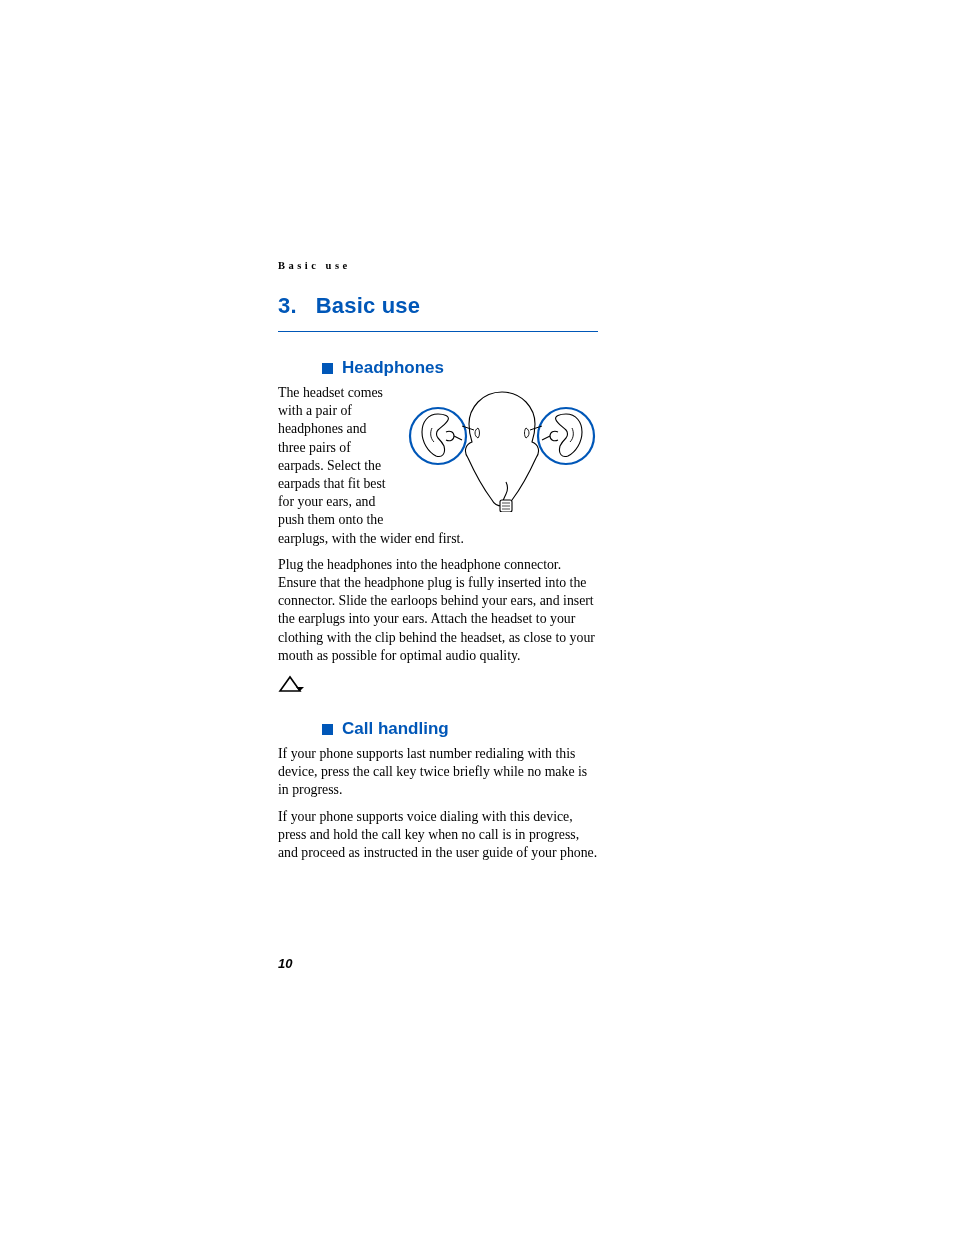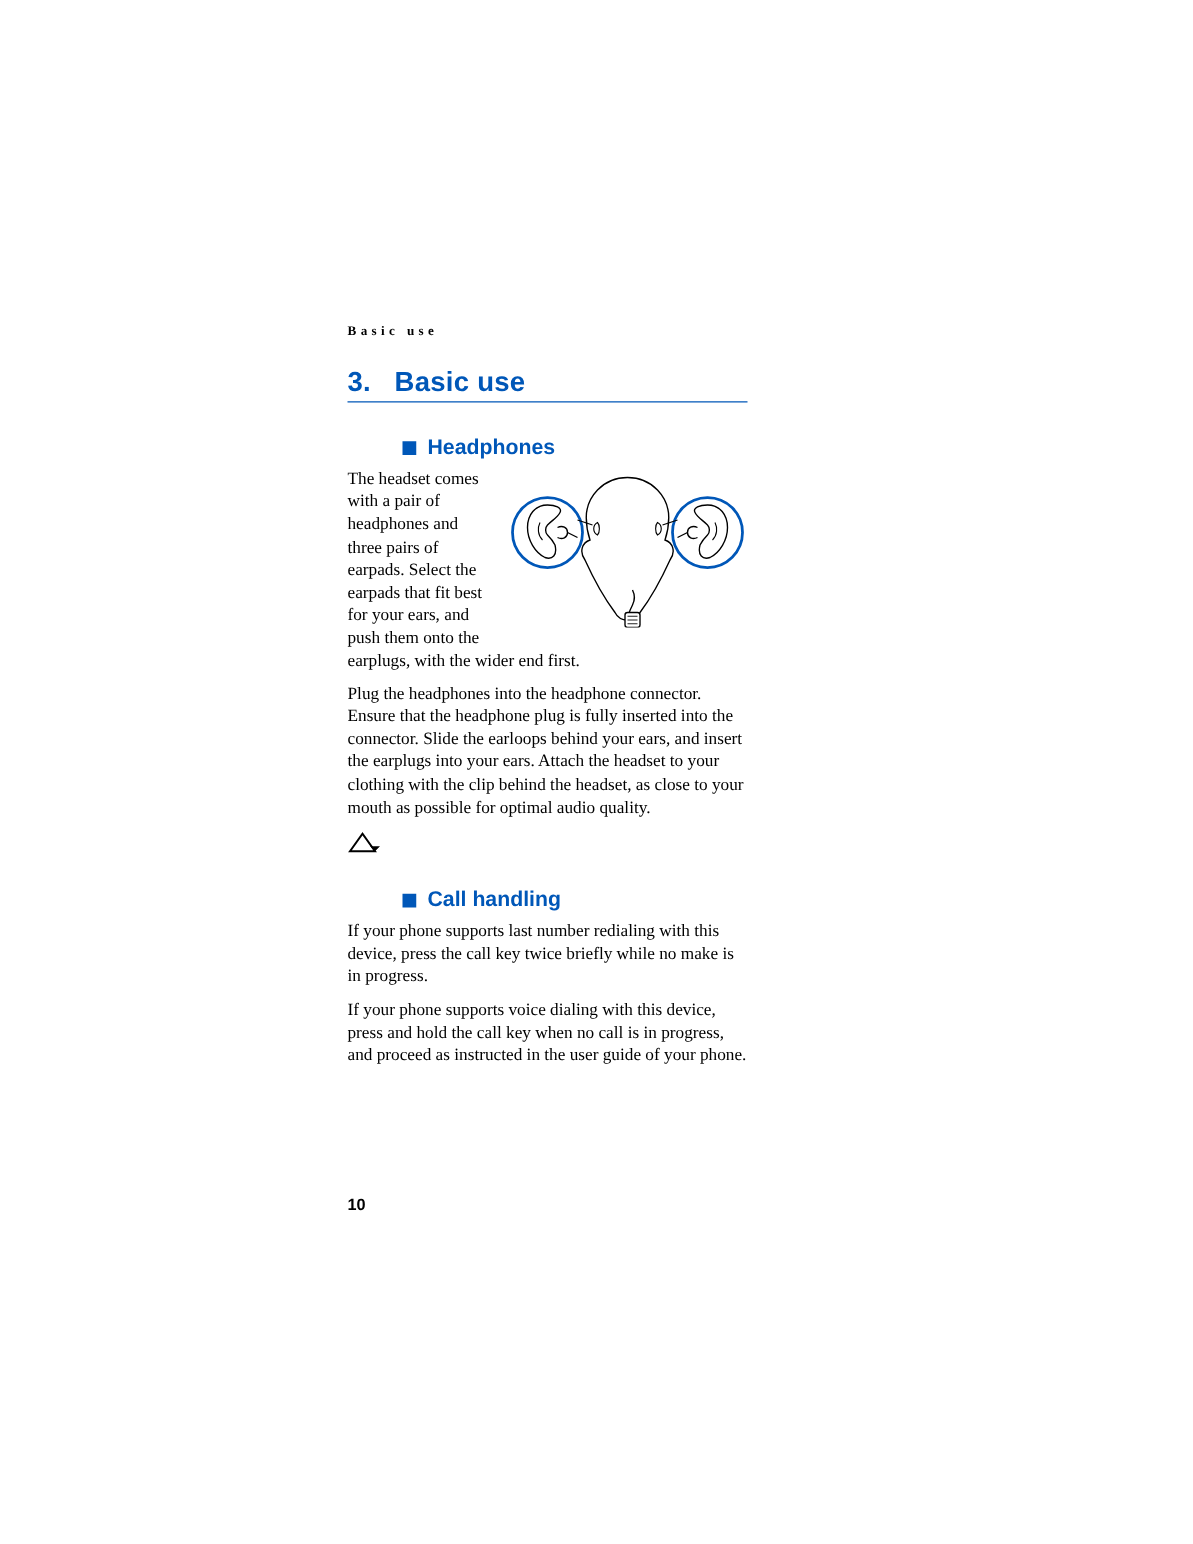--- a/index.html
+++ b/index.html
@@ -28,7 +28,7 @@
     font-weight: bold;
     font-size: 22px;
     border-bottom: 1px solid #0057b8;
-    padding-bottom: 2px;
+    padding-bottom: 12px;
     margin-bottom: 26px;
     letter-spacing: 0.2px;
   }

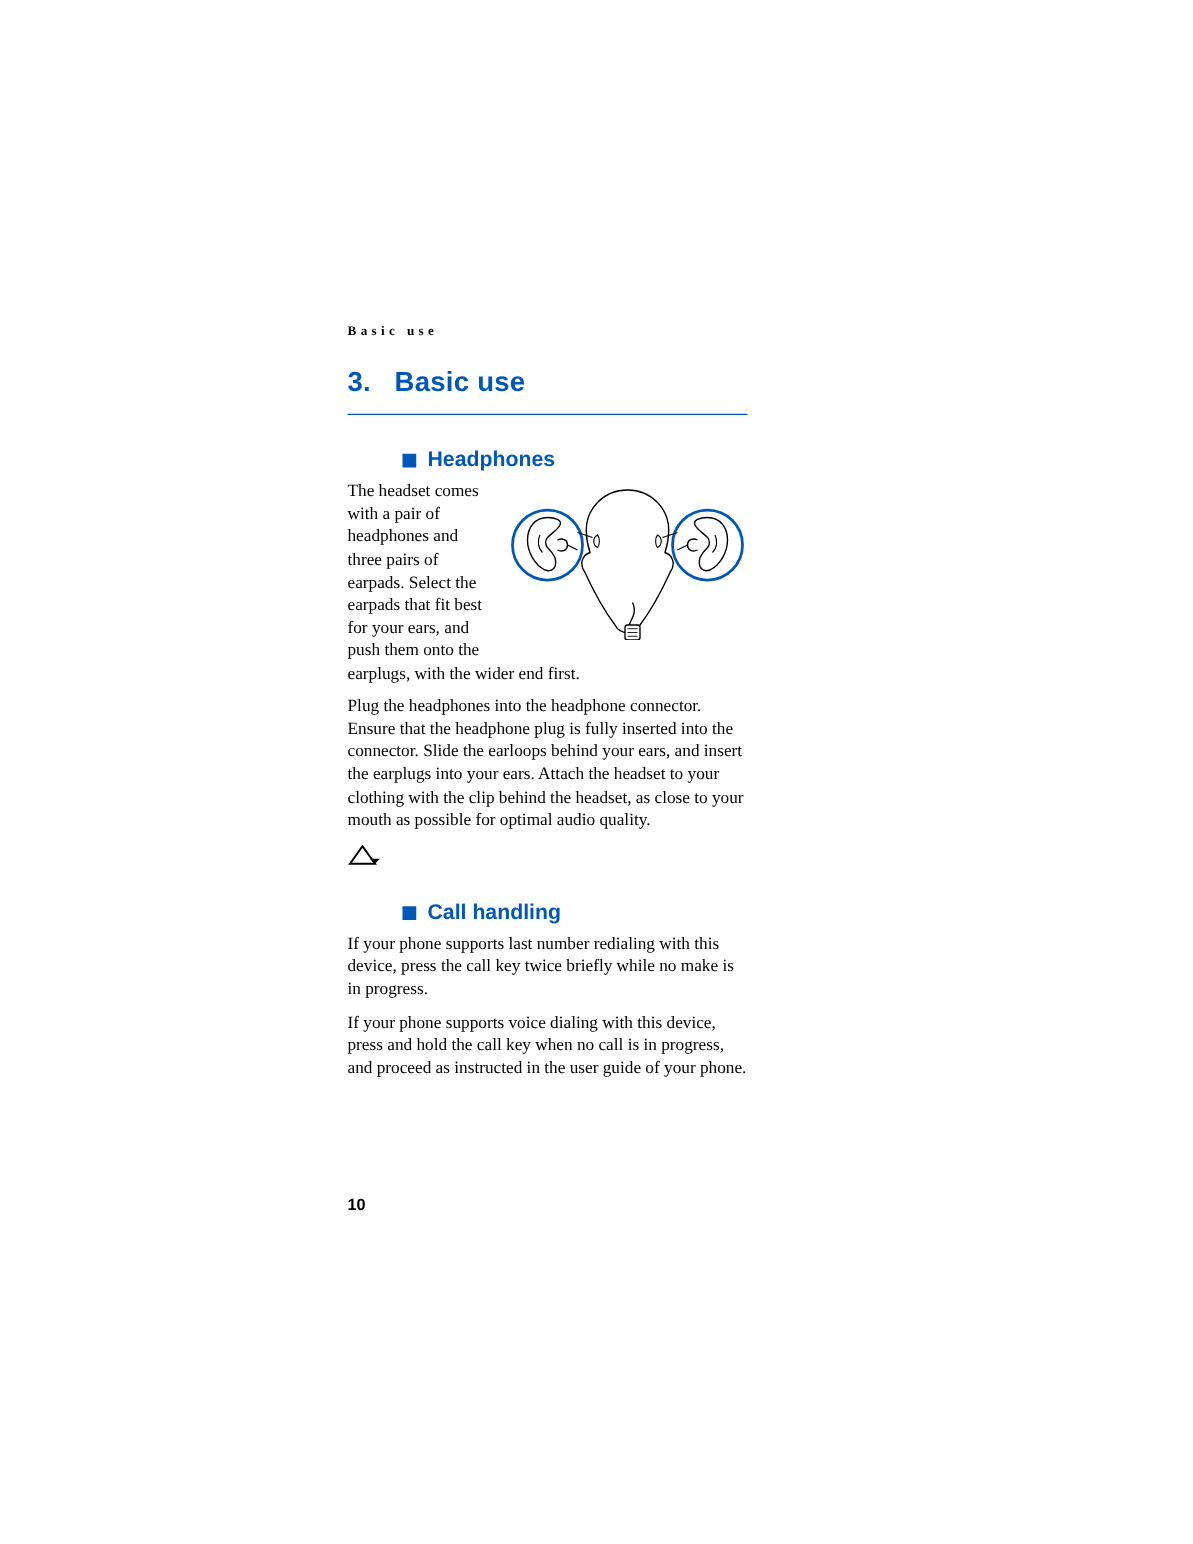--- a/index.html
+++ b/index.html
@@ -90,6 +90,7 @@
     font-size: 13px;
     font-weight: bold;
     font-family: Arial, Helvetica, sans-serif;
+    font-style: italic;
   }
 </style>
 </head>

